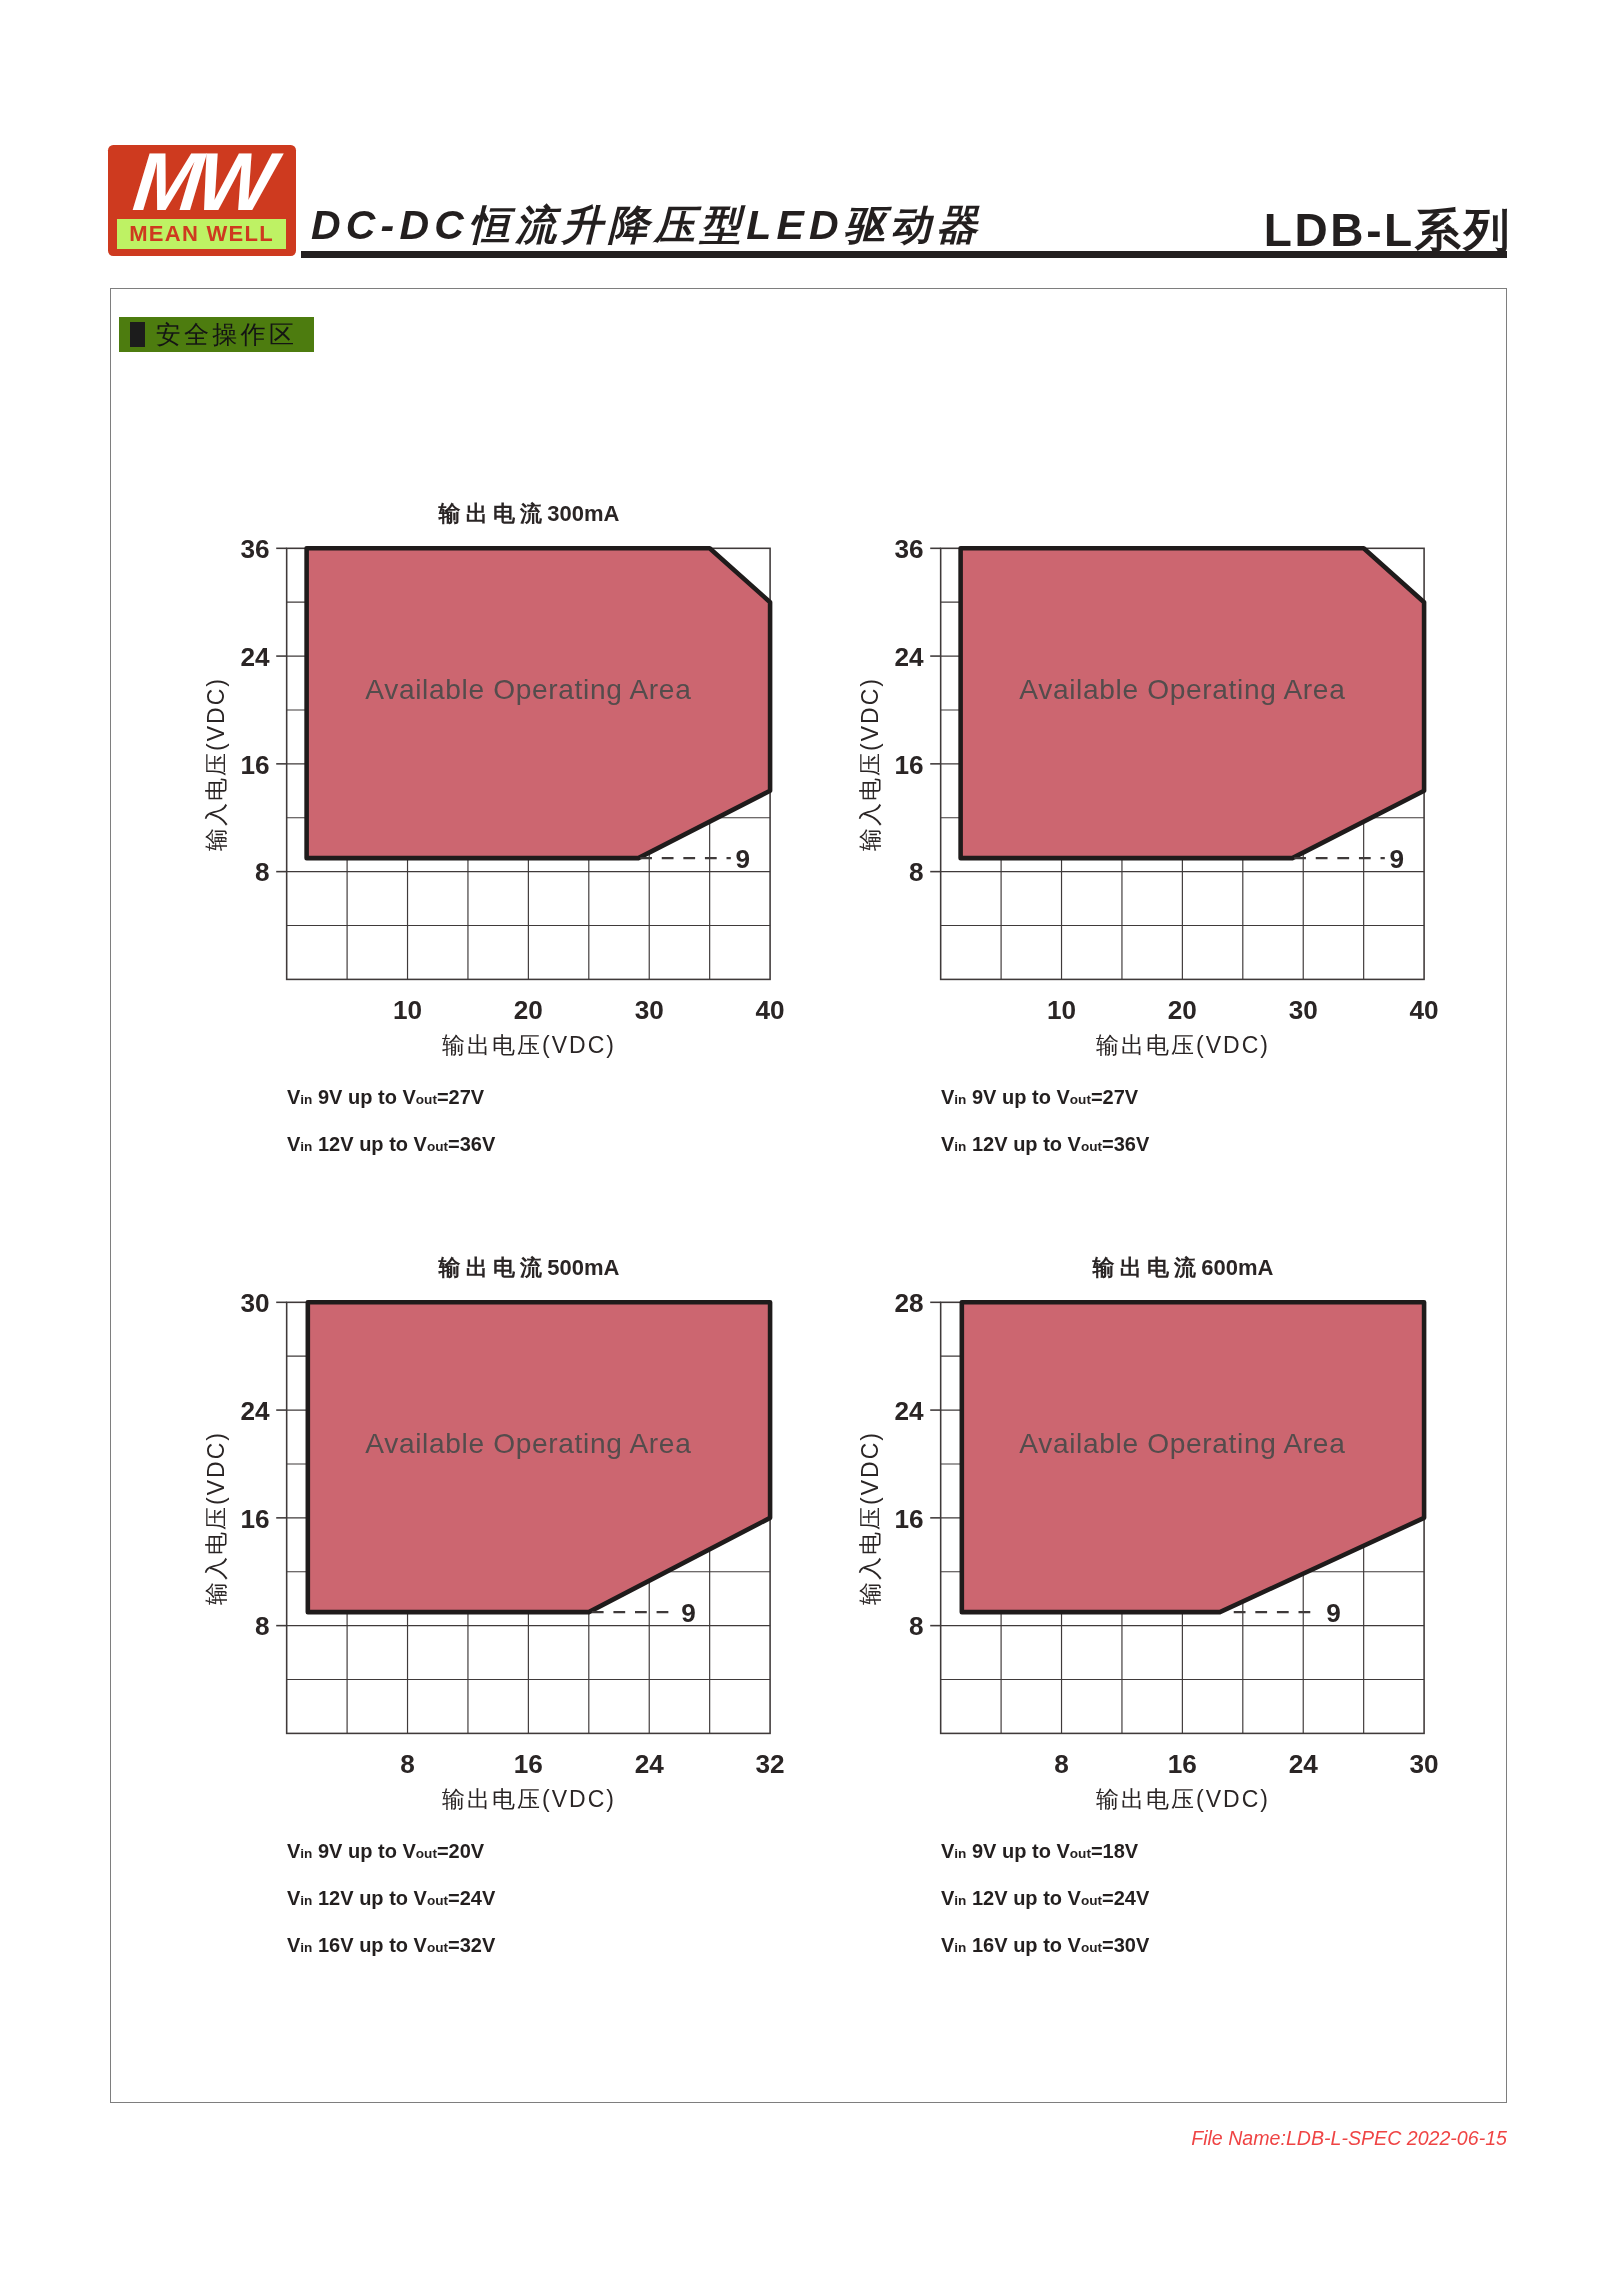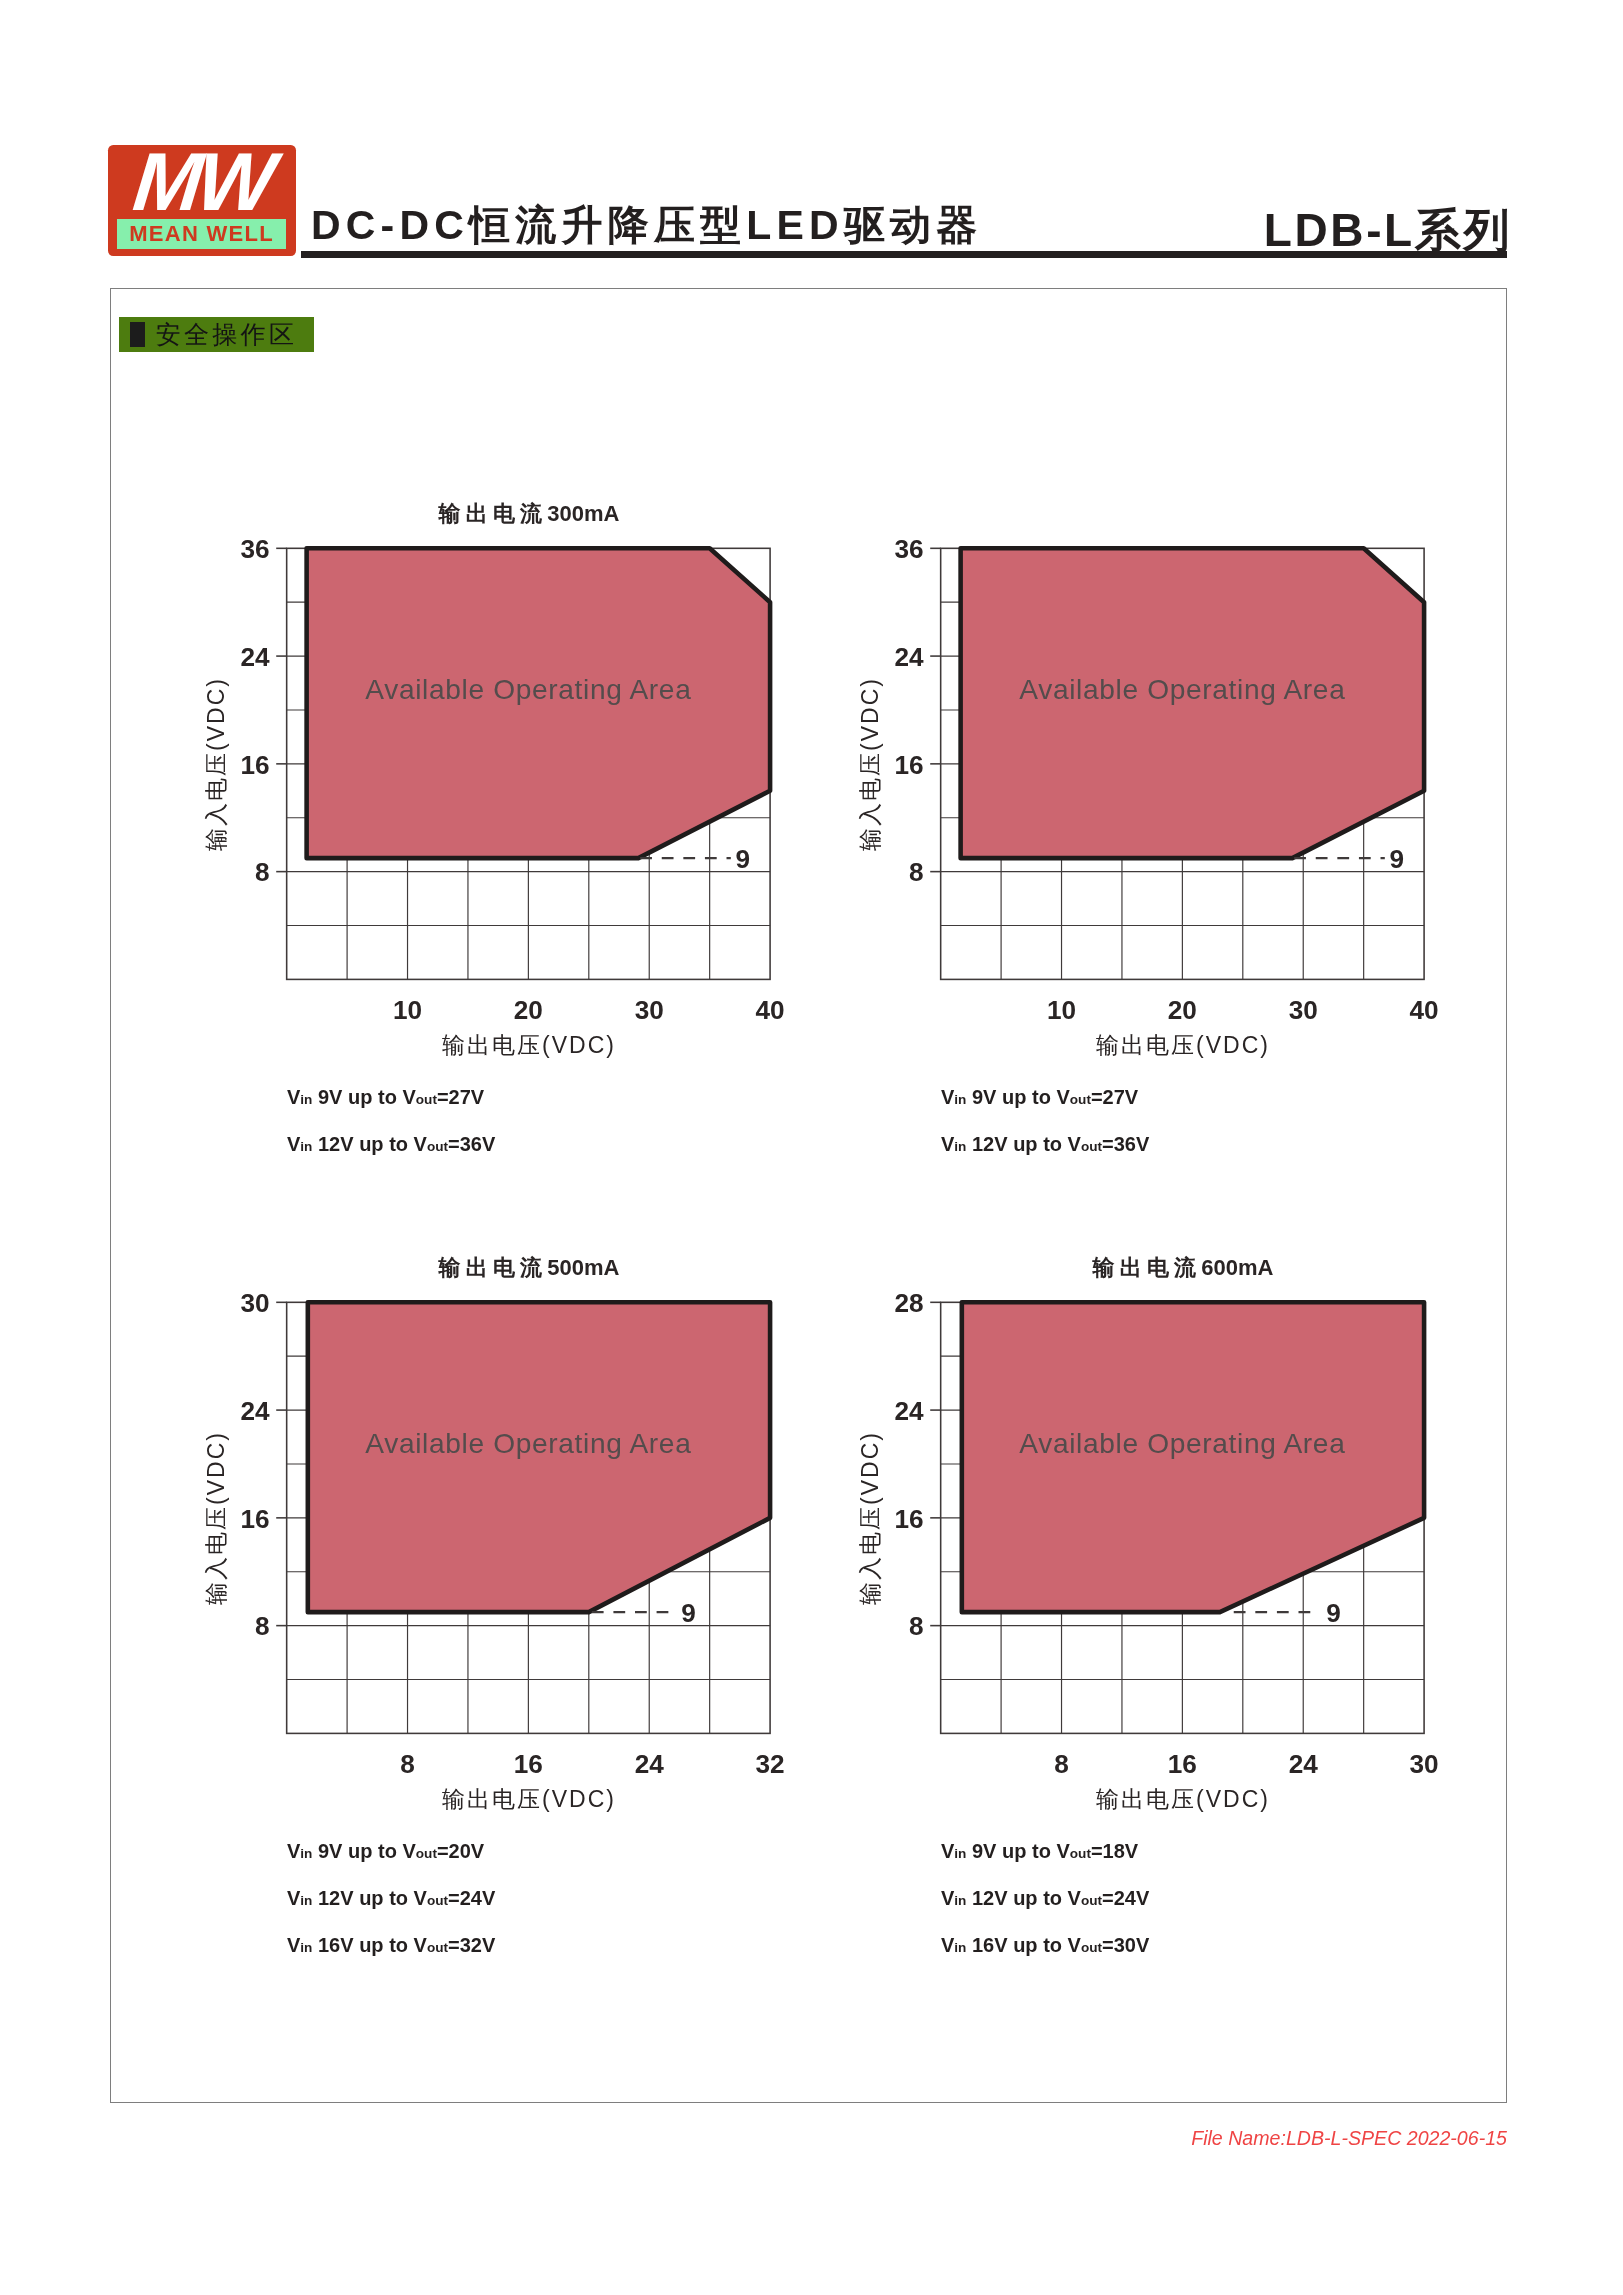--- a/index.html
+++ b/index.html
@@ -11,7 +11,7 @@
   .logo{position:absolute;left:108px;top:145px;width:188px;height:111px;background:#CE3A1F;border-radius:5.2px;}
   .logo .mw{position:absolute;left:0;right:0;top:-2.6px;text-align:center;font-size:82px;line-height:79px;
     font-weight:bold;font-style:italic;color:#ffffff;letter-spacing:-5.2px;transform:skewX(-6deg);}
-  .logo .band{position:absolute;left:9px;right:9.8px;bottom:7.2px;height:30px;background:#86efac;
+  .logo .band{position:absolute;left:9px;right:9.8px;bottom:7.2px;height:30px;background:#bef264;
     display:flex;align-items:center;justify-content:center;}
   .logo .band span{color:#CE3A1F;font-weight:bold;font-size:22px;letter-spacing:1.3px;white-space:nowrap;}
   .h-title{position:absolute;left:311px;top:198px;font-size:41px;font-weight:bold;letter-spacing:5.2px;white-space:nowrap;}

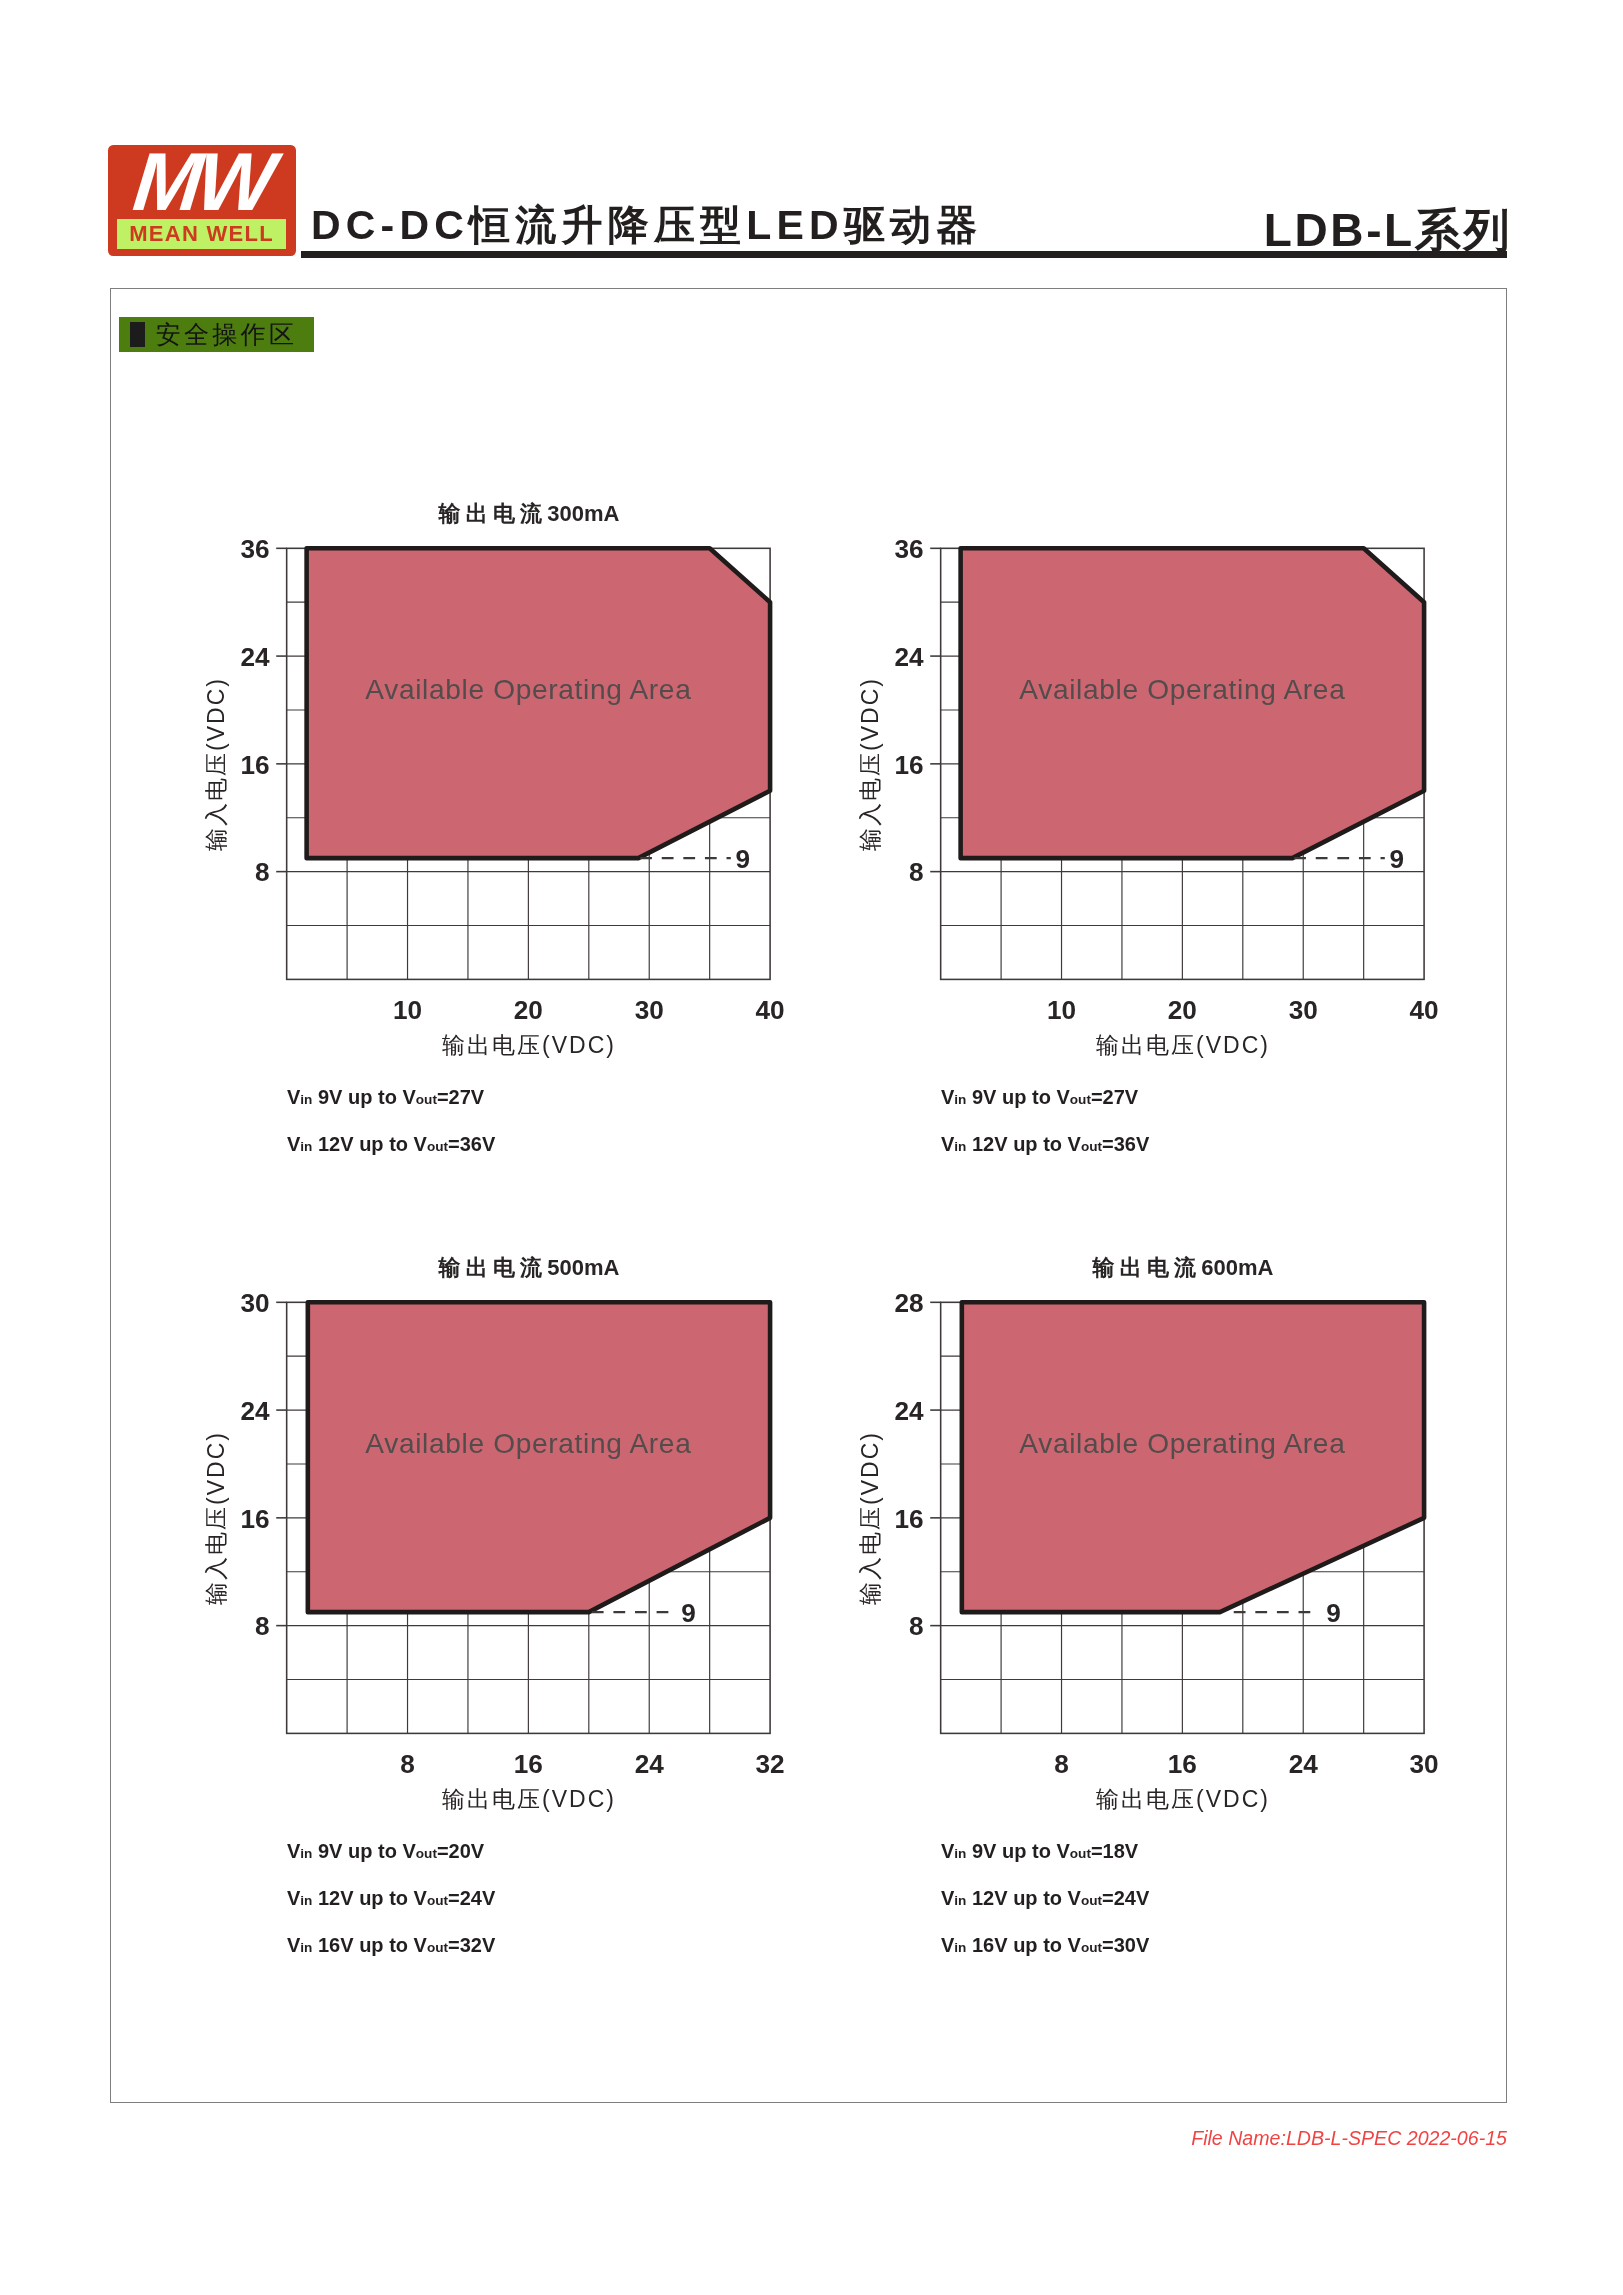--- a/index.html
+++ b/index.html
@@ -14,7 +14,7 @@
   .logo .band{position:absolute;left:9px;right:9.8px;bottom:7.2px;height:30px;background:#bef264;
     display:flex;align-items:center;justify-content:center;}
   .logo .band span{color:#CE3A1F;font-weight:bold;font-size:22px;letter-spacing:1.3px;white-space:nowrap;}
-  .h-title{position:absolute;left:311px;top:198px;font-size:41px;font-weight:bold;letter-spacing:5.2px;white-space:nowrap;}
+  .h-title{position:absolute;left:311px;top:198px;font-size:41px;font-weight:bold;letter-spacing:5.2px;white-space:nowrap;font-style:italic;}
   .h-series{position:absolute;right:111px;top:200px;font-size:46px;font-weight:bold;letter-spacing:2.6px;white-space:nowrap;}
   .h-rule{position:absolute;left:301px;top:251px;width:1206px;height:6.5px;background:#231f1f;}
   

